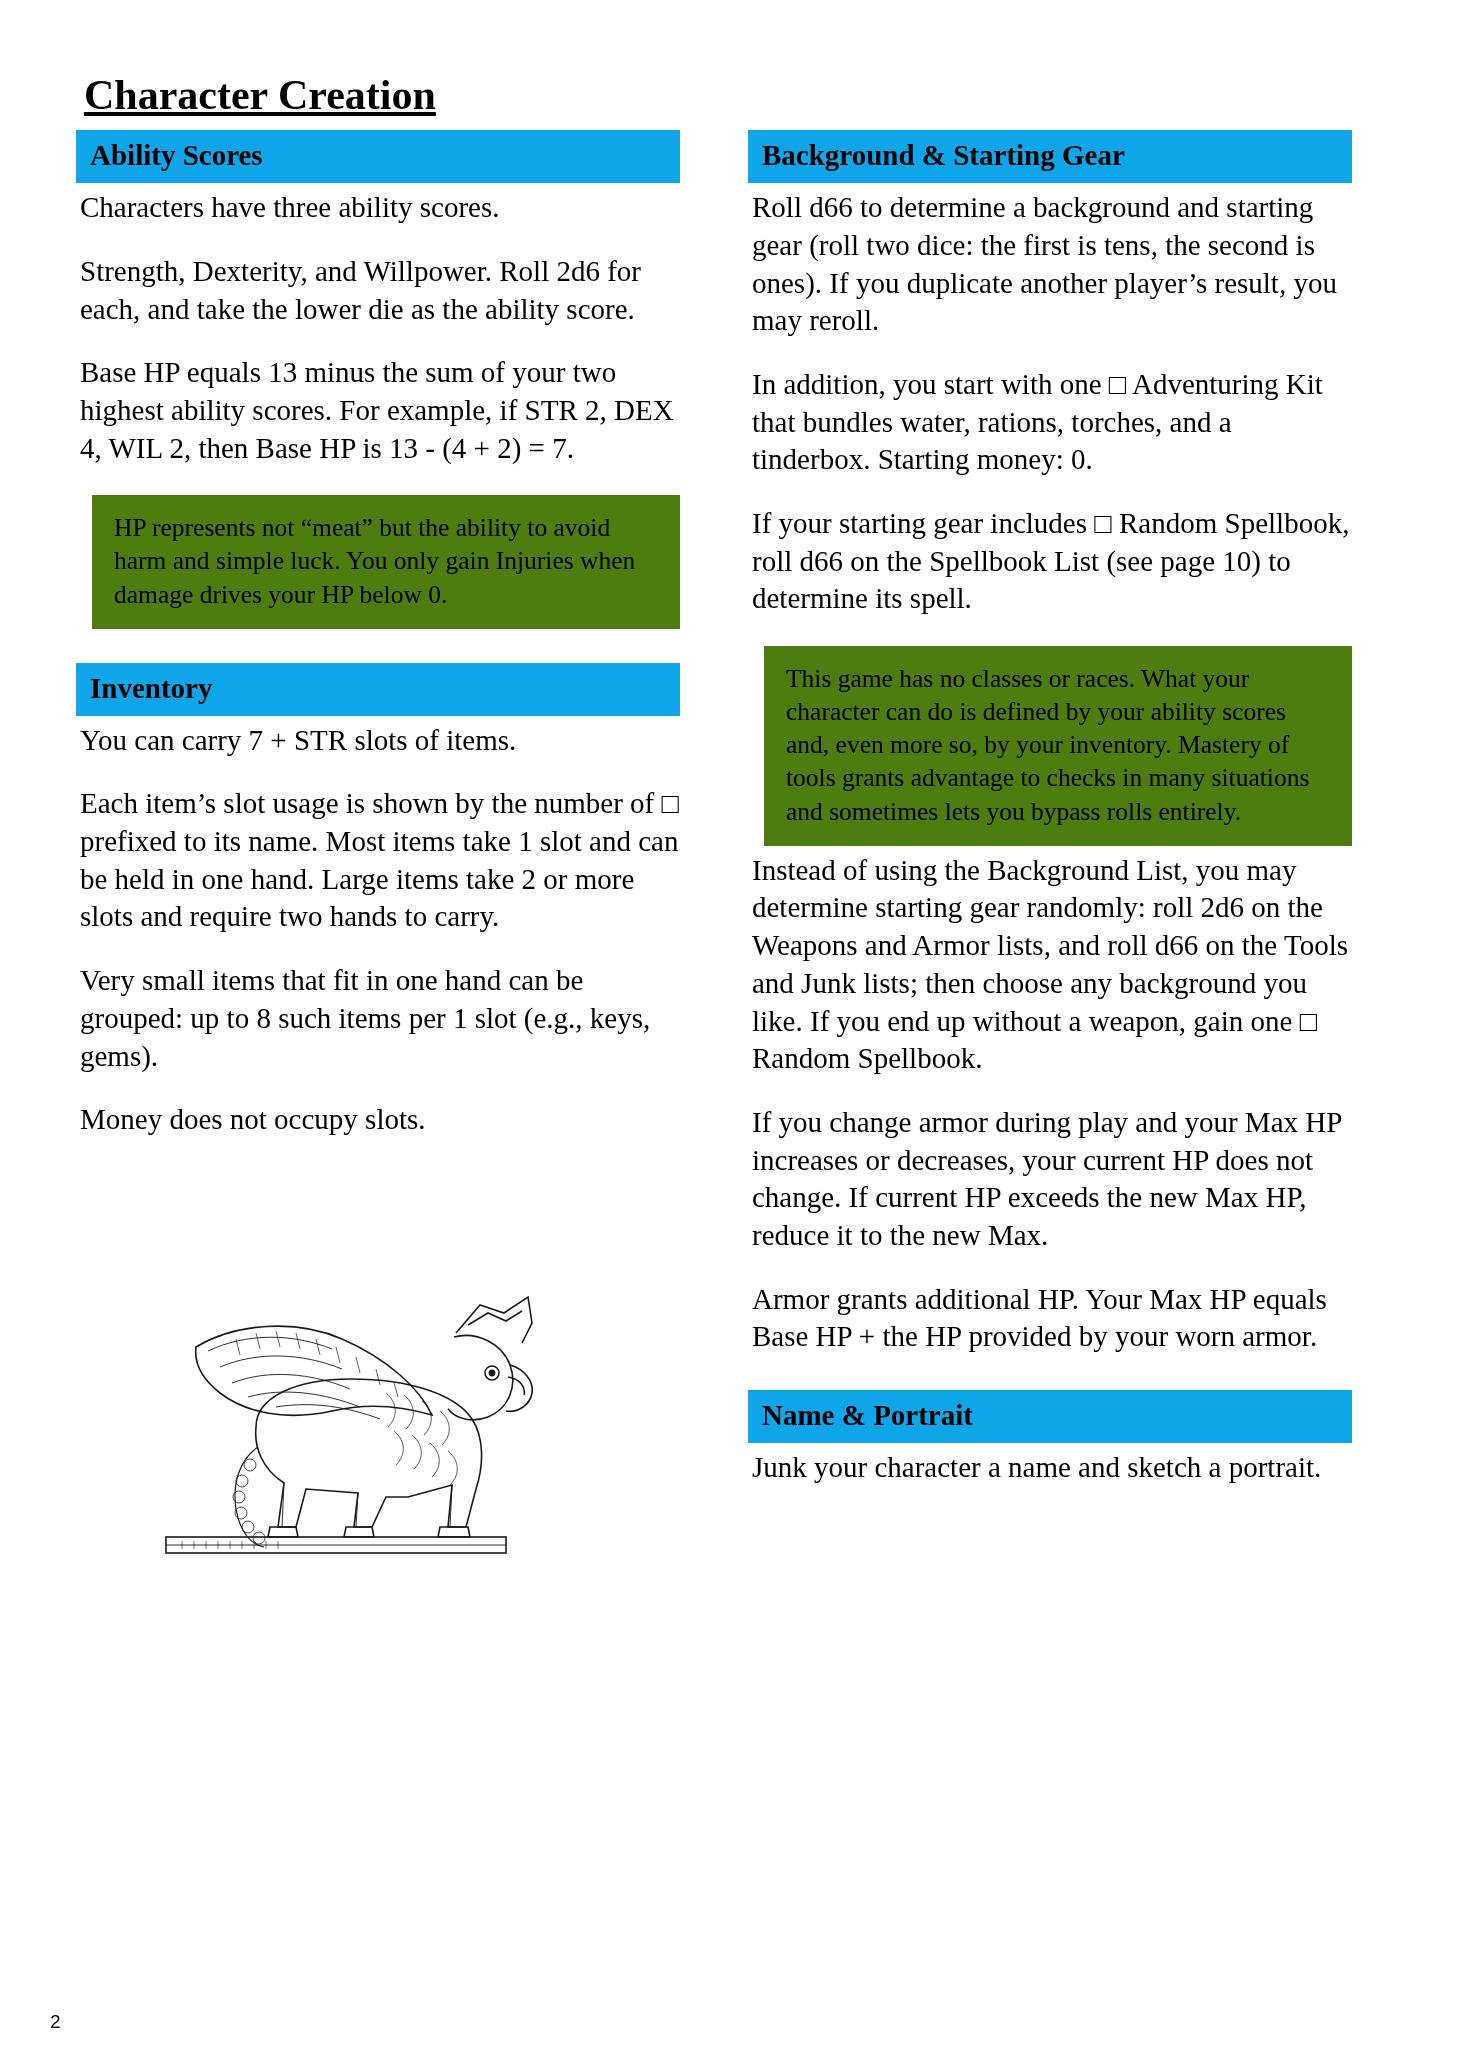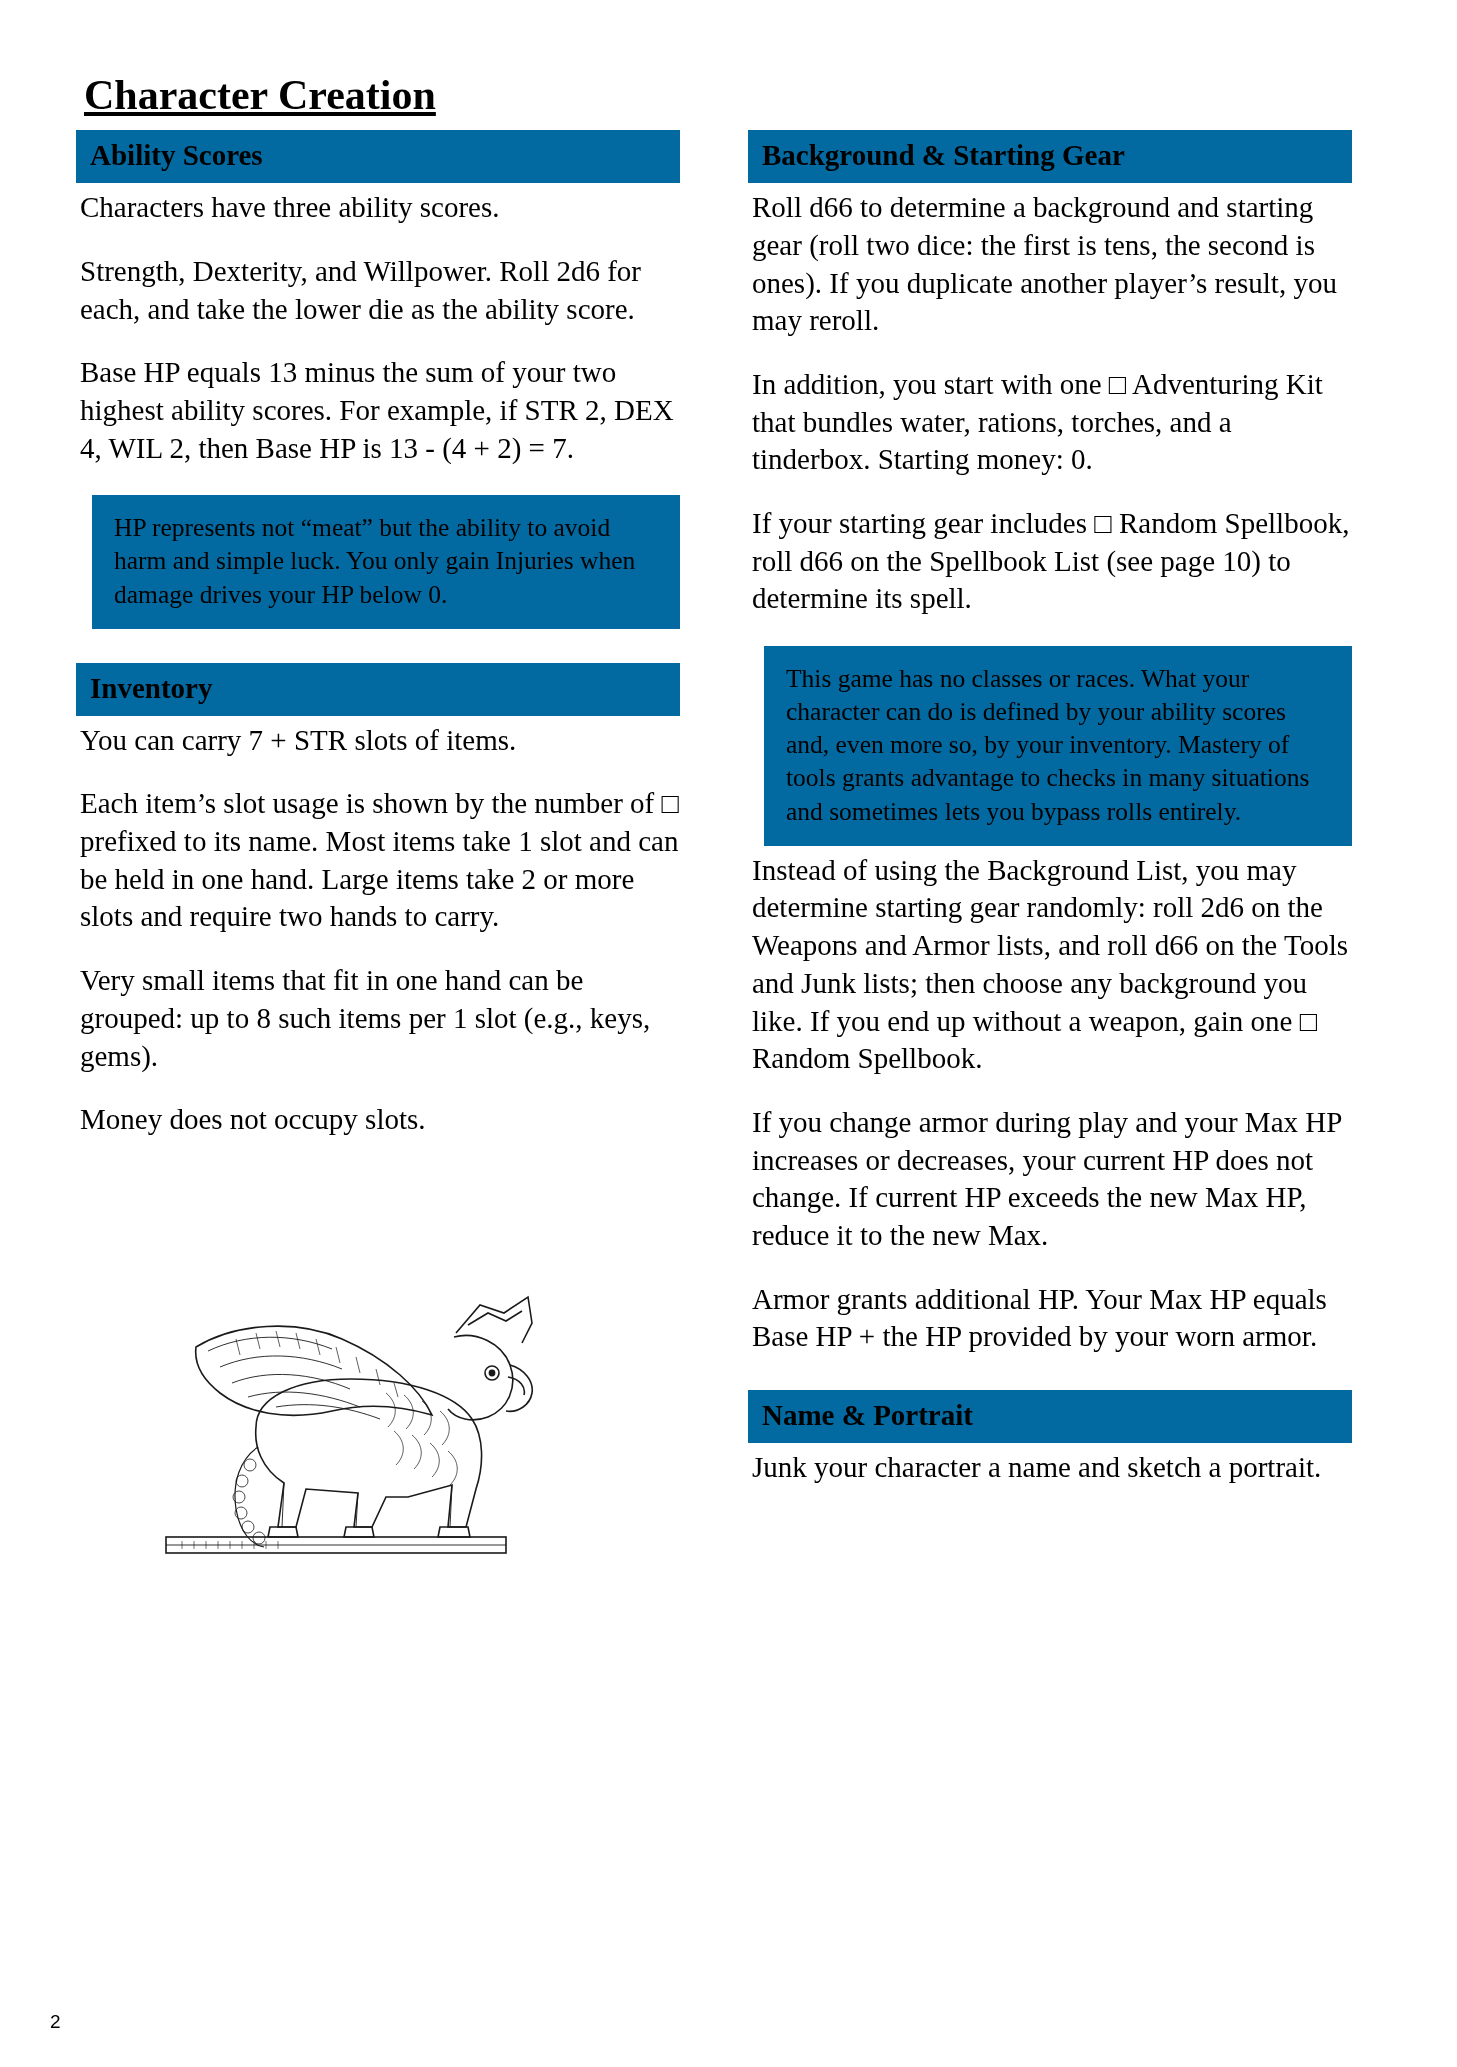--- a/index.html
+++ b/index.html
@@ -43,7 +43,7 @@
     flex: 0 0 604px;
   }
   .section-head {
-    background: #0369a1;
+    background: #0ea5e9;
     font-weight: bold;
     font-size: 29px;
     line-height: 1.0;

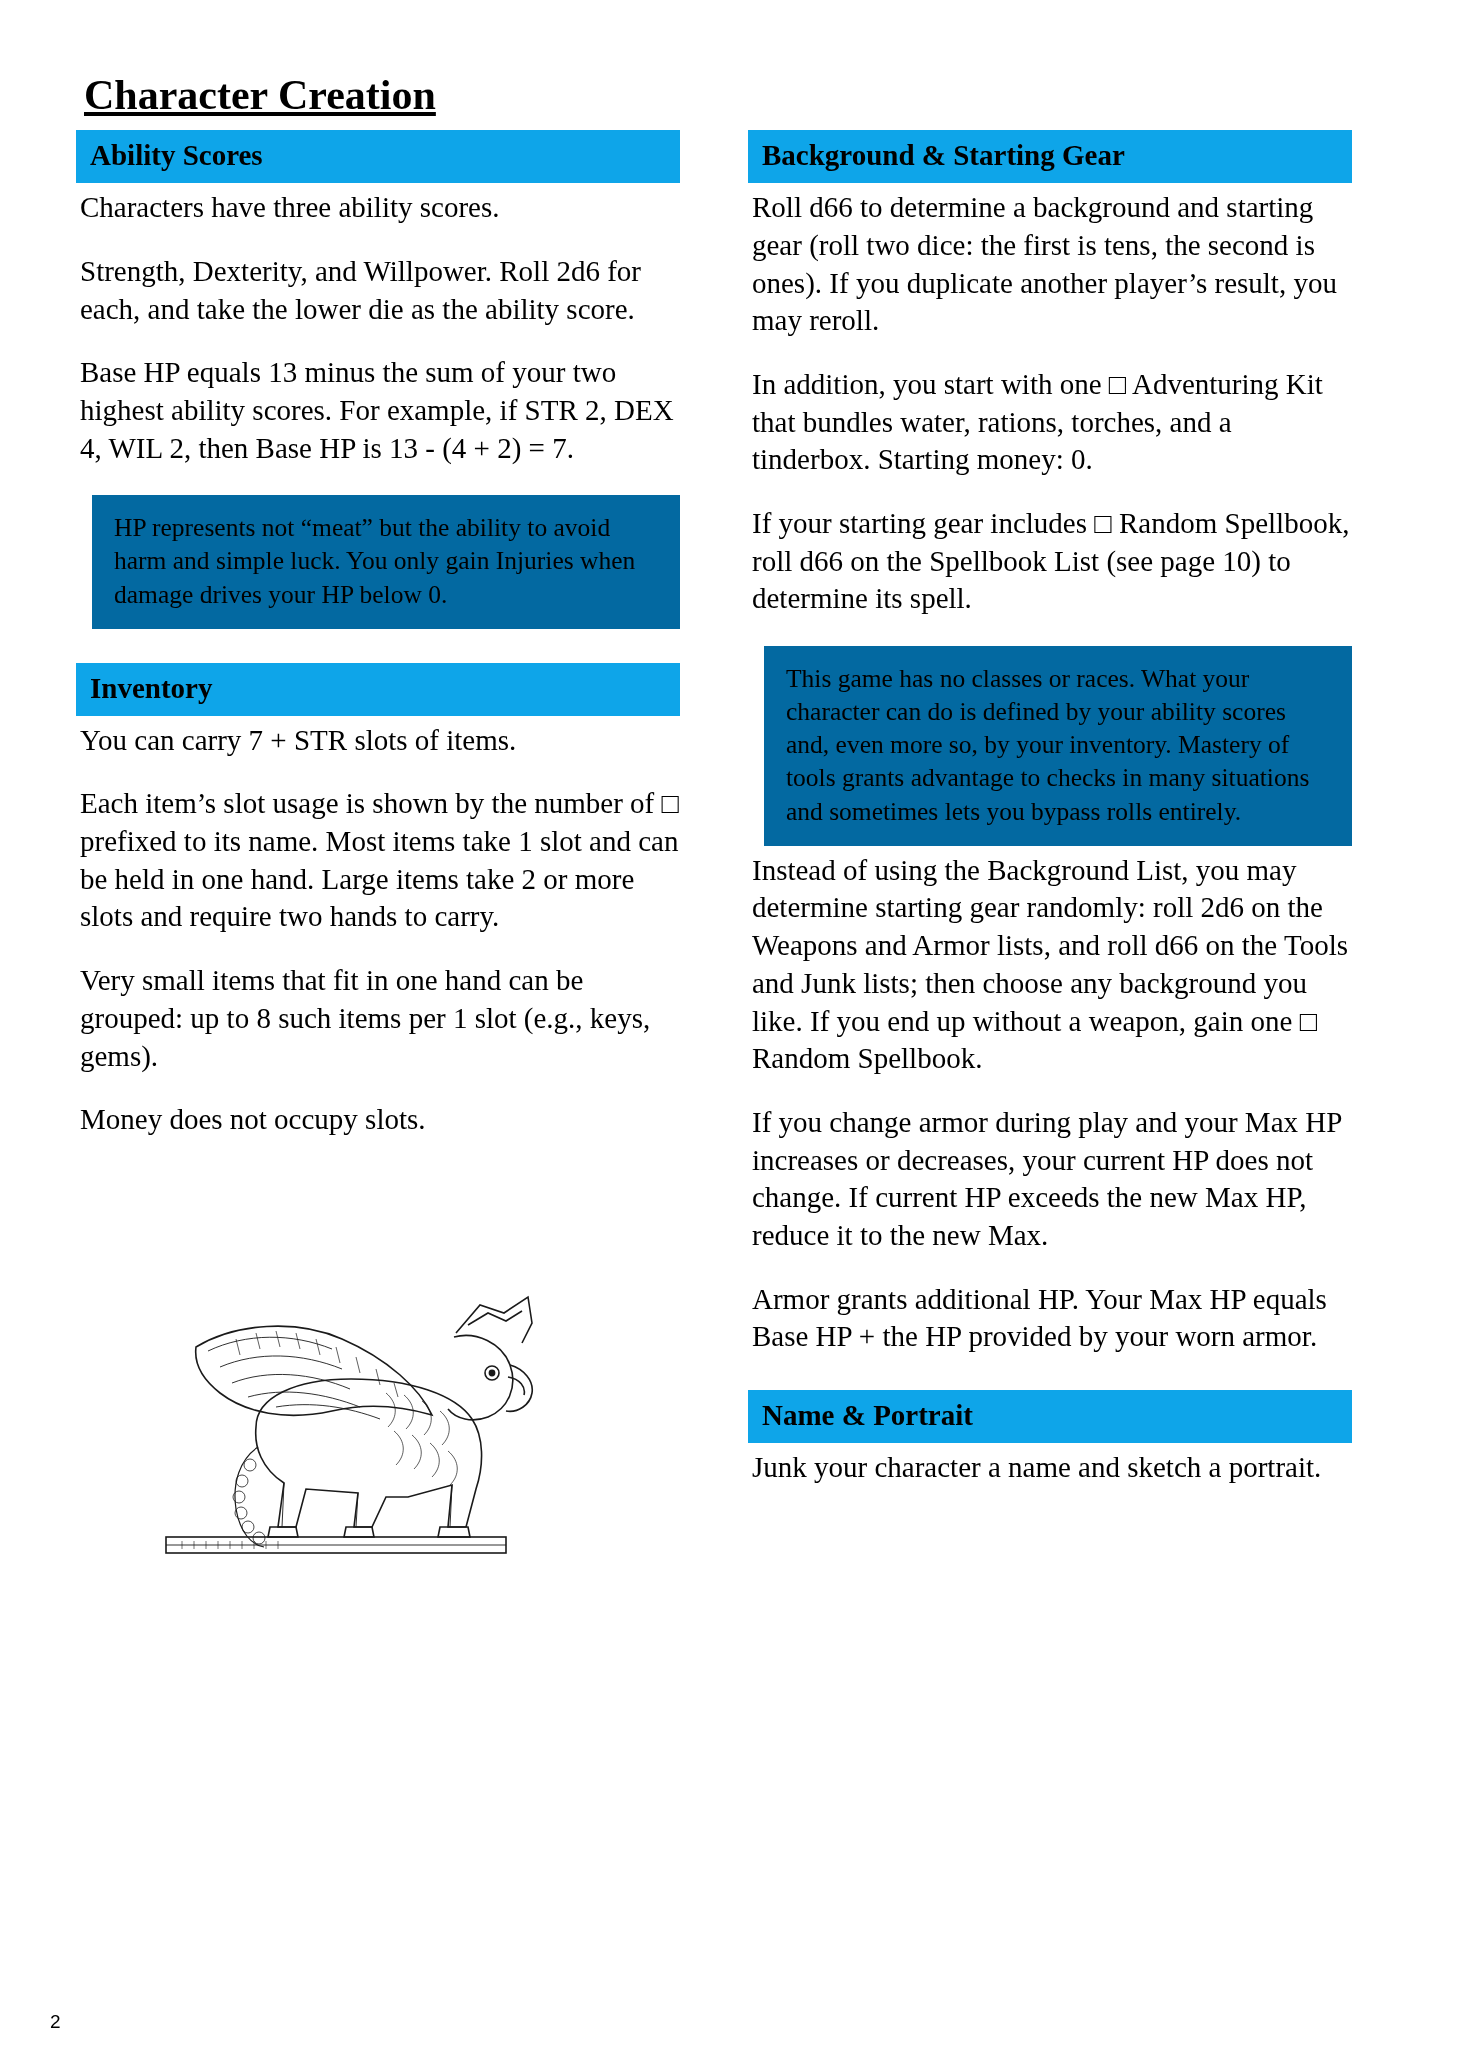--- a/index.html
+++ b/index.html
@@ -64,7 +64,7 @@
     margin-top: 26px;
   }
   .callout {
-    background: #0369a1;
+    background: #4d7c0f;
     padding: 16px 20px 18px 22px;
     margin: 28px 0 0 16px;
     box-sizing: border-box;

